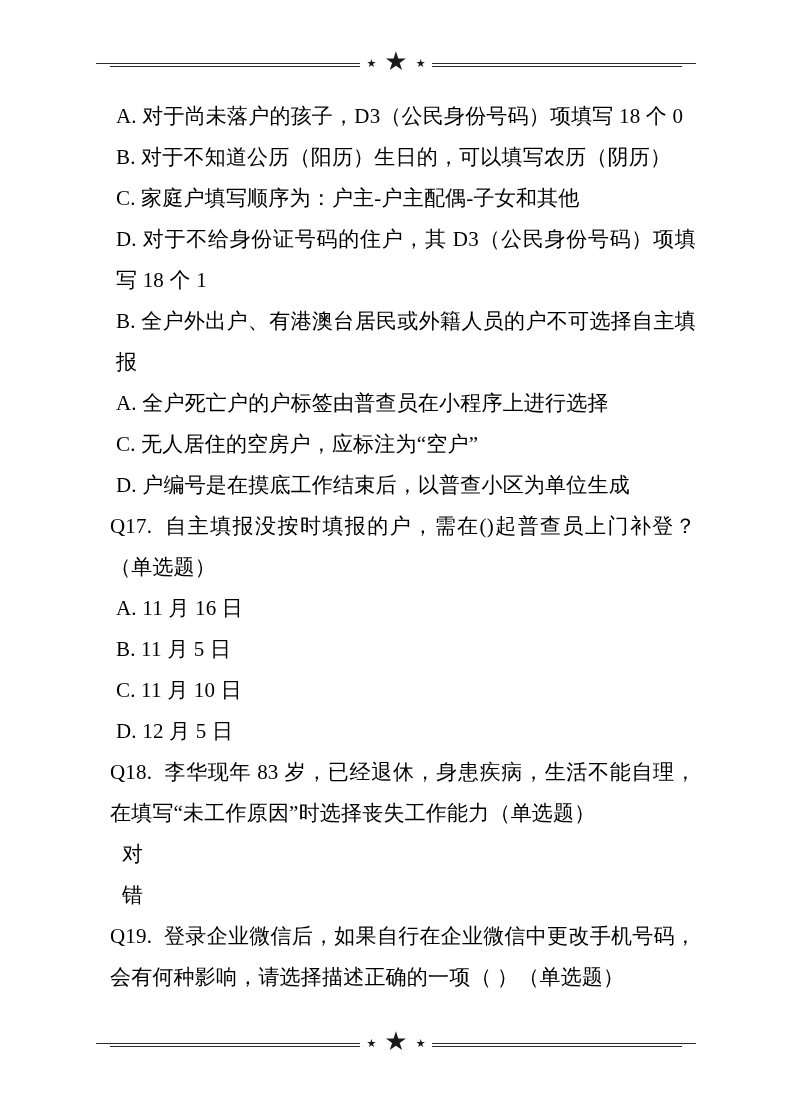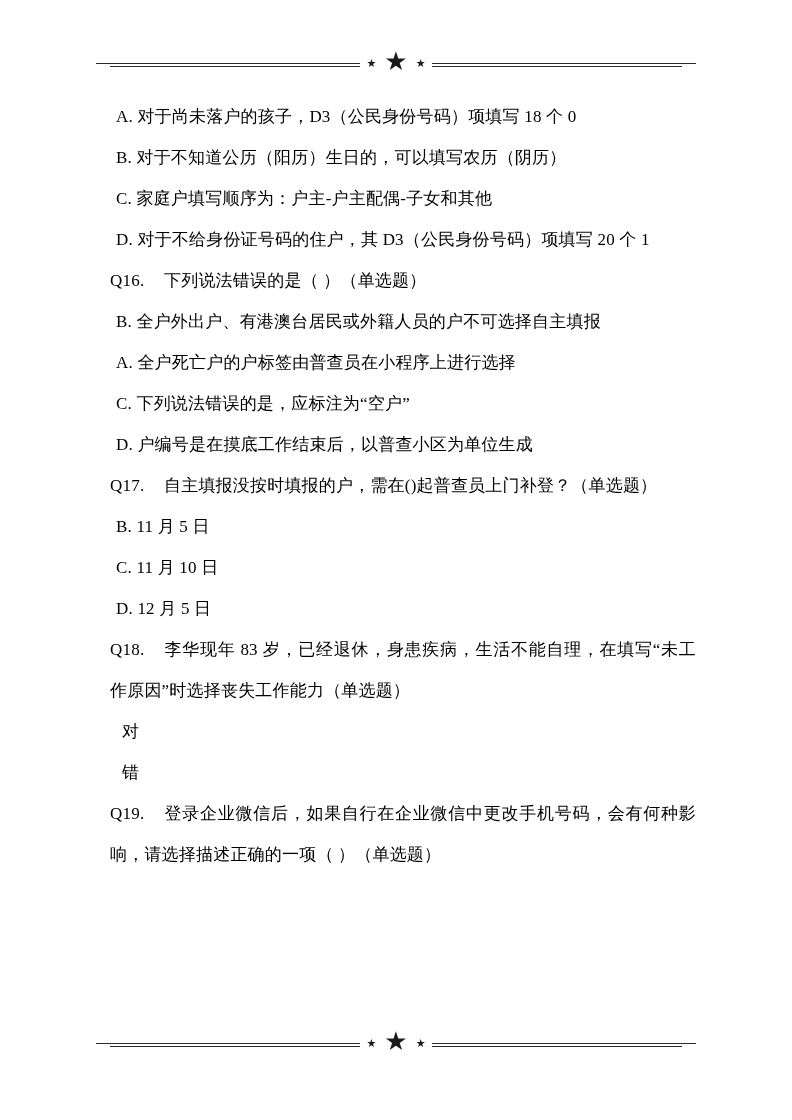--- a/index.html
+++ b/index.html
@@ -70,7 +70,7 @@
   }
   p.line-block {
     margin: 0 0 0 0;
-    font-size: 17px;
+    font-size: 21px;
     line-height: 41px;
     text-align: justify;
     text-indent: 0;

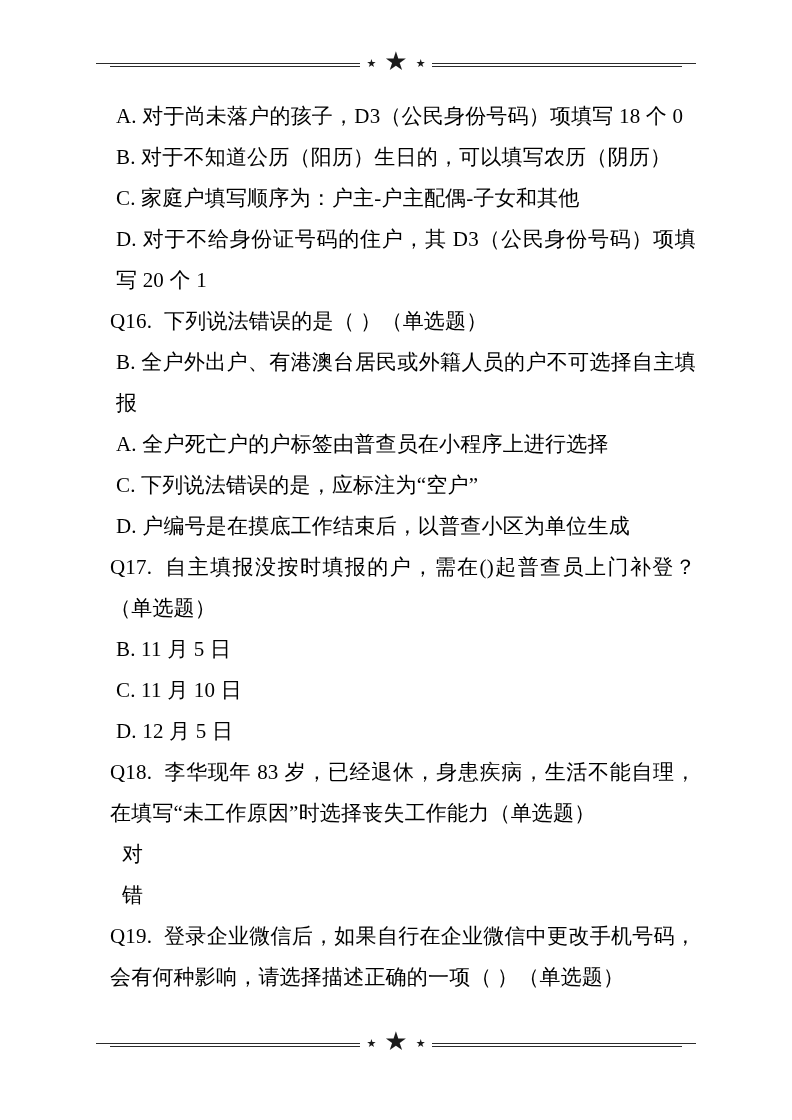--- a/index.html
+++ b/index.html
@@ -113,7 +113,7 @@
     <p class="line-block opt">A. 对于尚未落户的孩子，D3（公民身份号码）项填写 18 个 0</p>
     <p class="line-block opt">B. 对于不知道公历（阳历）生日的，可以填写农历（阴历）</p>
     <p class="line-block opt">C. 家庭户填写顺序为：户主-户主配偶-子女和其他</p>
-    <p class="line-block opt">D. 对于不给身份证号码的住户，其 D3（公民身份号码）项填写 20 个 1</p>
+    <p class="line-block opt">D. 对于不给身份证号码的住户，其 D3（公民身份号码）项填写 18 个 1</p>
 
     <p class="line-block q"><span class="qnum">Q16.</span><span>下列说法错误的是（ ）（单选题）</span></p>
 

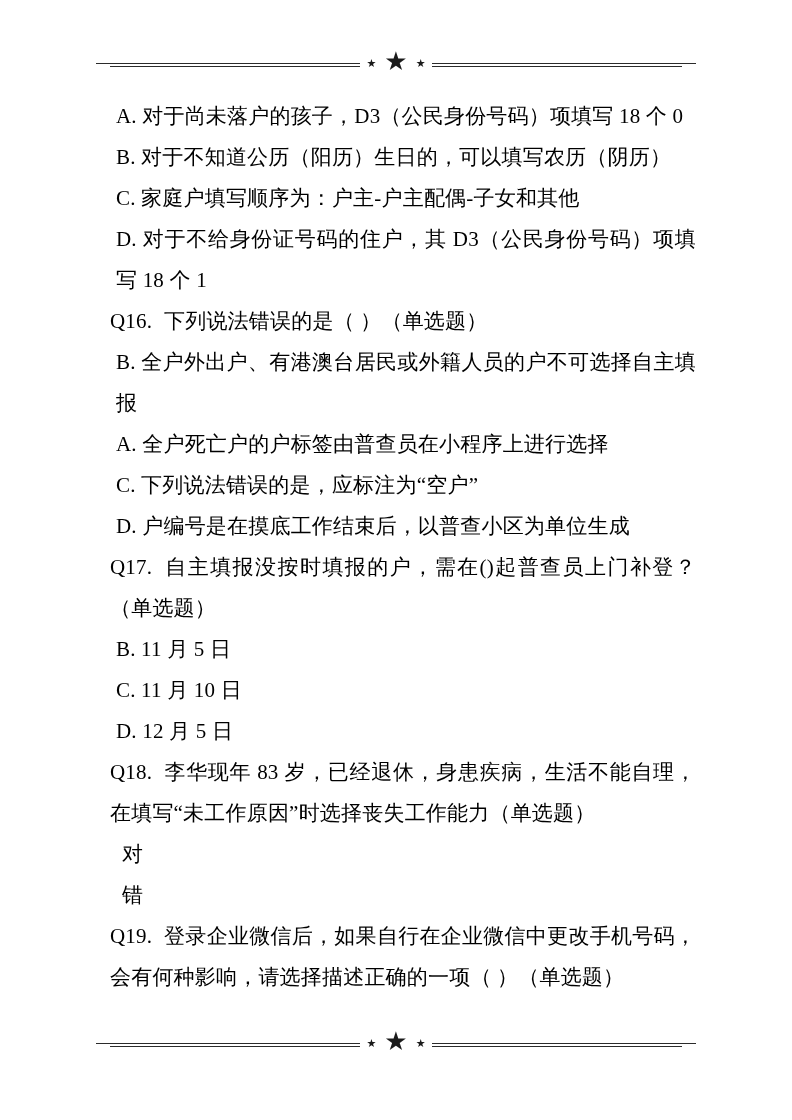--- a/index.html
+++ b/index.html
@@ -115,7 +115,6 @@
     <p class="line-block opt">C. 家庭户填写顺序为：户主-户主配偶-子女和其他</p>
     <p class="line-block opt">D. 对于不给身份证号码的住户，其 D3（公民身份号码）项填写 18 个 1</p>
 
-    <p class="line-block q"><span class="qnum">Q16.</span><span>下列说法错误的是（ ）（单选题）</span></p>
 
     <p class="line-block opt">B. 全户外出户、有港澳台居民或外籍人员的户不可选择自主填报</p>
     <p class="line-block opt">A. 全户死亡户的户标签由普查员在小程序上进行选择</p>

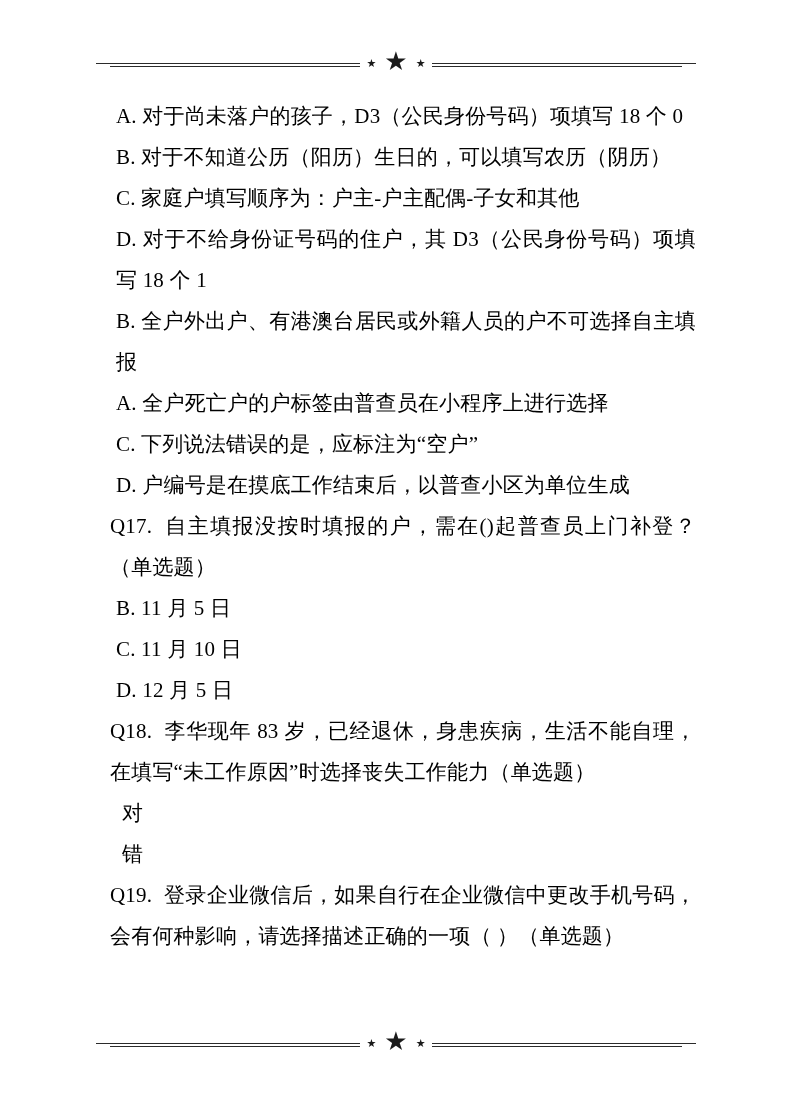--- a/index.html
+++ b/index.html
@@ -118,7 +118,7 @@
 
     <p class="line-block opt">B. 全户外出户、有港澳台居民或外籍人员的户不可选择自主填报</p>
     <p class="line-block opt">A. 全户死亡户的户标签由普查员在小程序上进行选择</p>
-    <p class="line-block opt">C. 下列说法错误的是，应标注为“空户”</p>
+    <p class="line-block opt">C. 无人居住的空房户，应标注为“空户”</p>
     <p class="line-block opt">D. 户编号是在摸底工作结束后，以普查小区为单位生成</p>
 
     <p class="line-block q"><span class="qnum">Q17.</span><span>自主填报没按时填报的户，需在()起普查员上门补登？（单选题）</span></p>

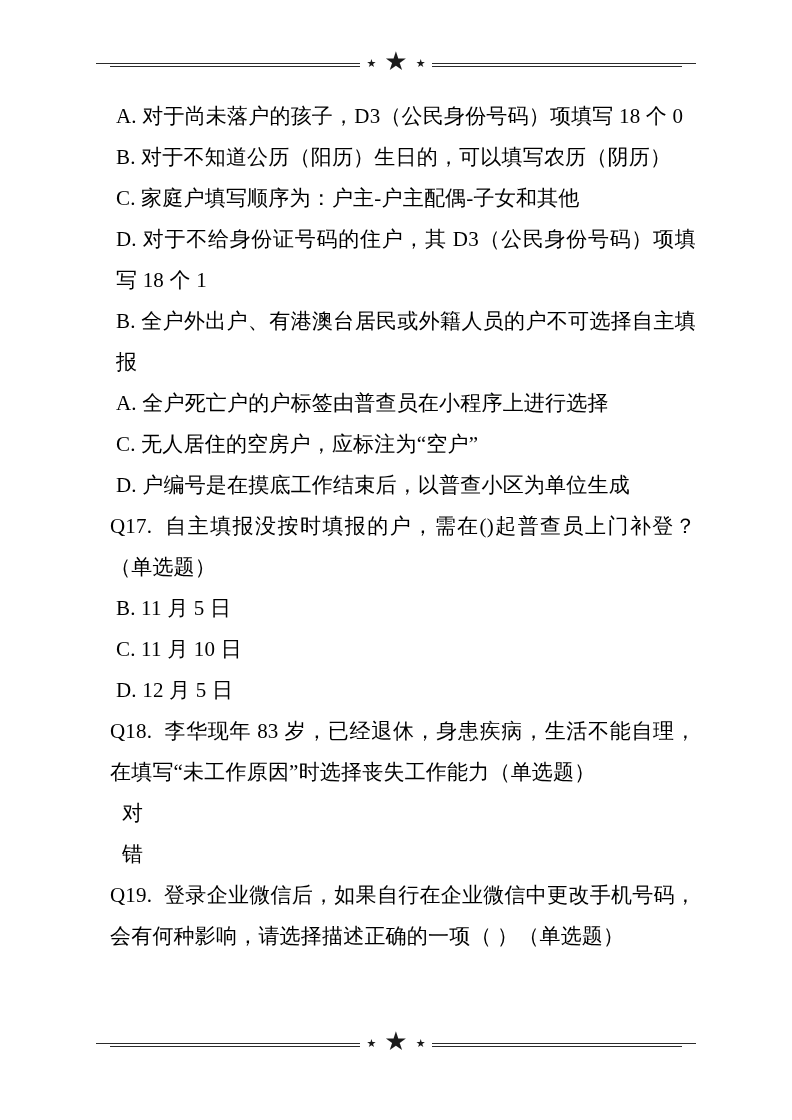--- a/index.html
+++ b/index.html
@@ -123,6 +123,7 @@
 
     <p class="line-block q"><span class="qnum">Q17.</span><span>自主填报没按时填报的户，需在()起普查员上门补登？（单选题）</span></p>
 
+    <p class="line-block opt">A. 11 月 16 日</p>
     <p class="line-block opt">B. 11 月 5 日</p>
     <p class="line-block opt">C. 11 月 10 日</p>
     <p class="line-block opt">D. 12 月 5 日</p>

